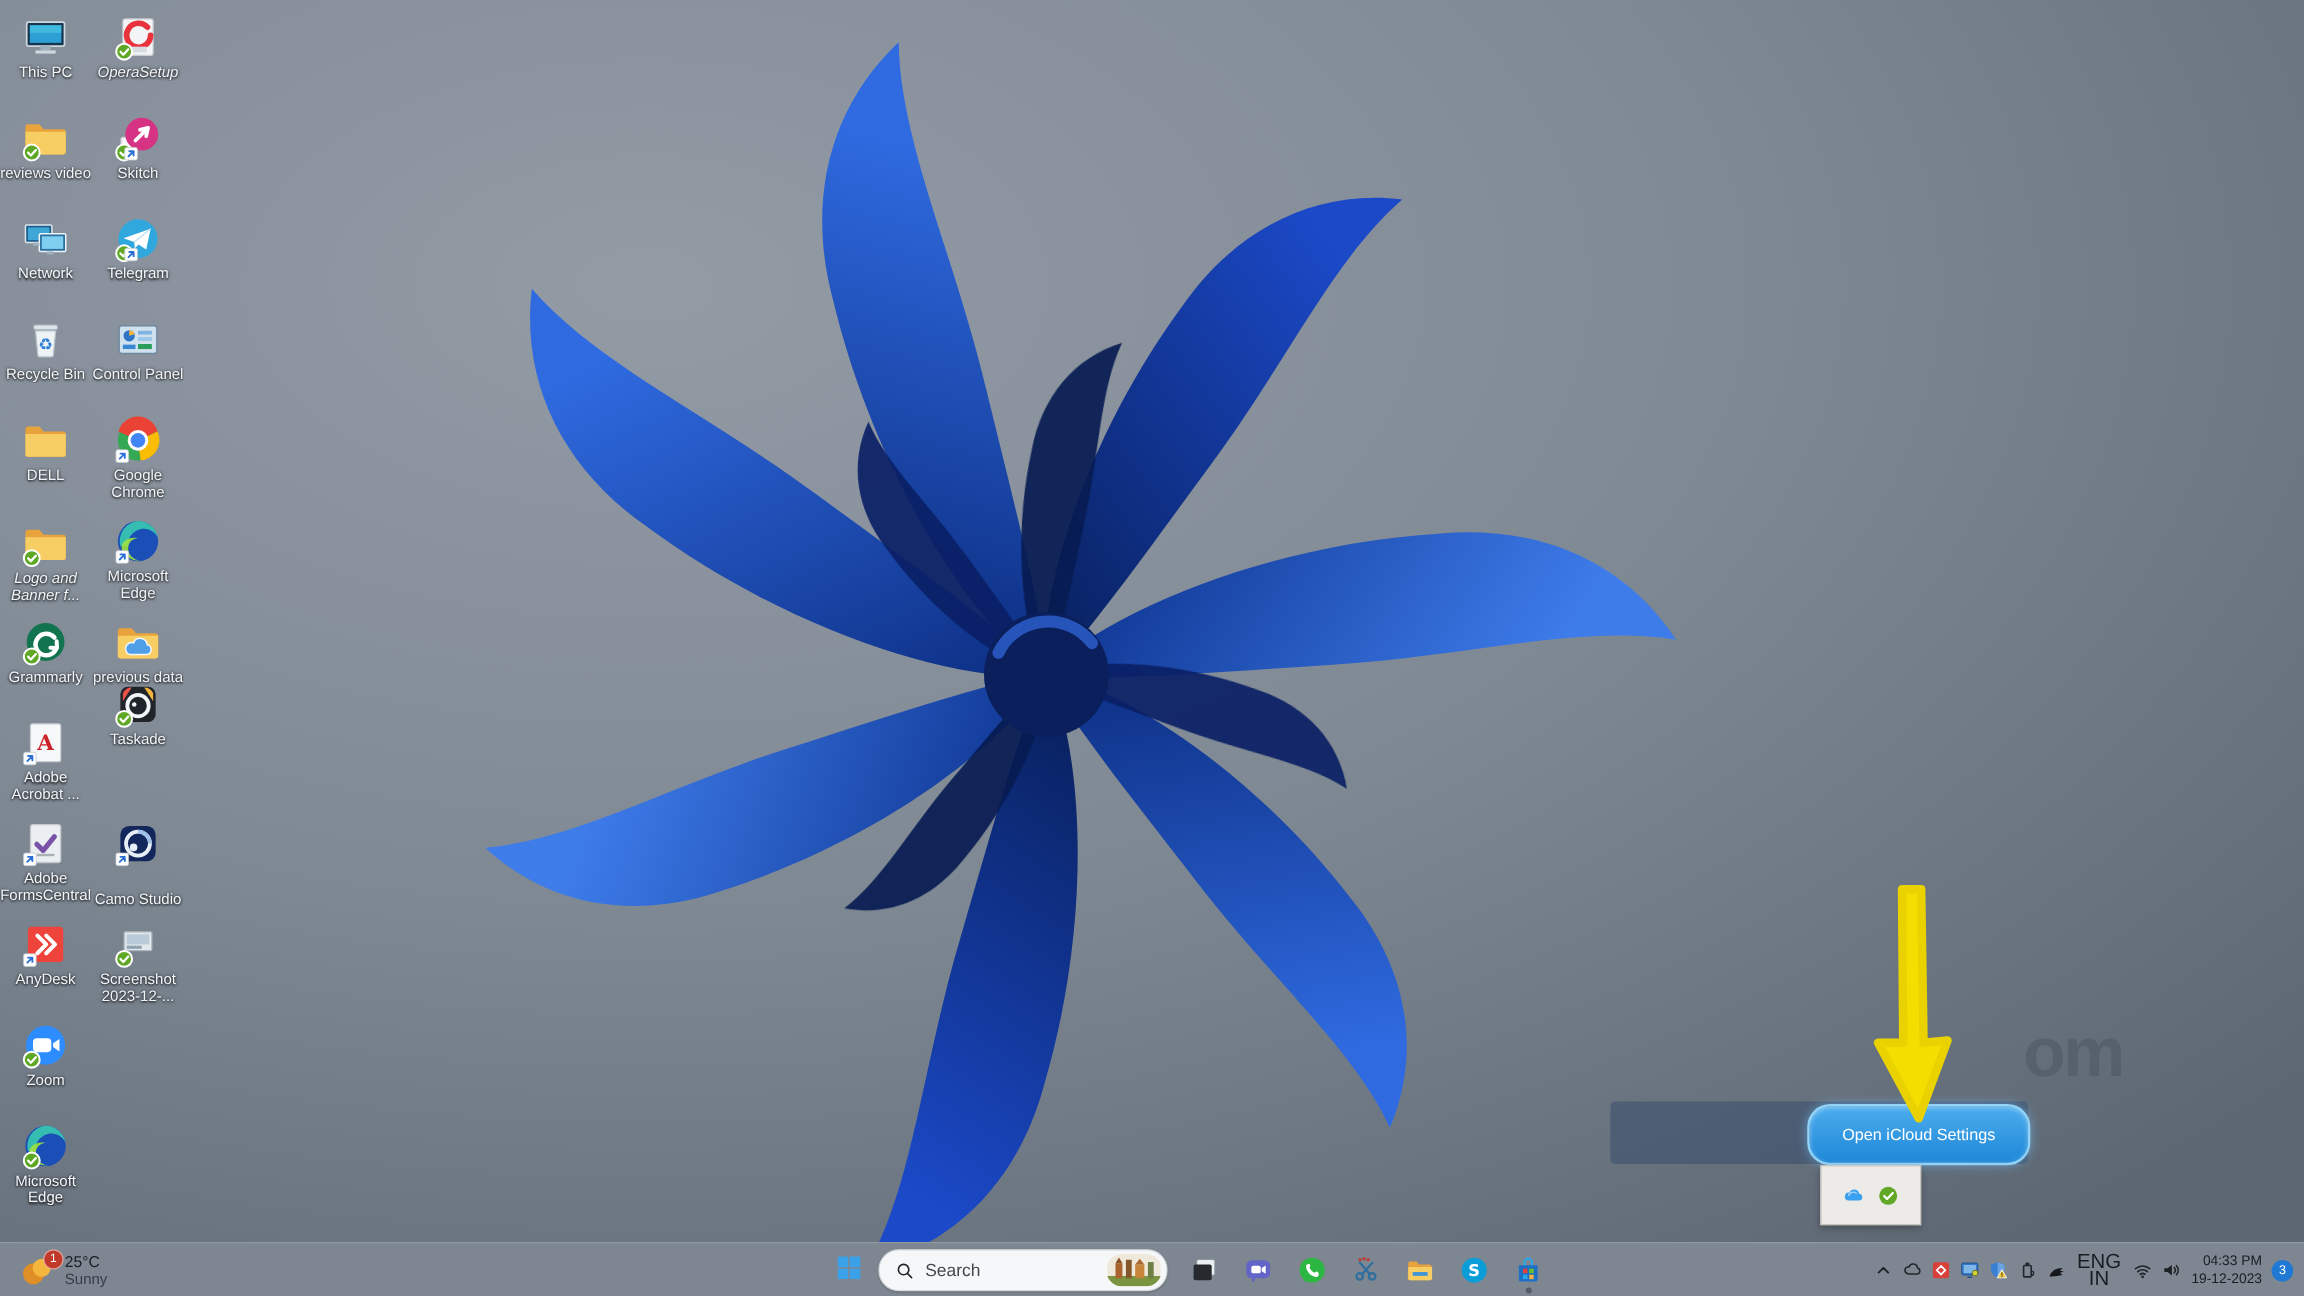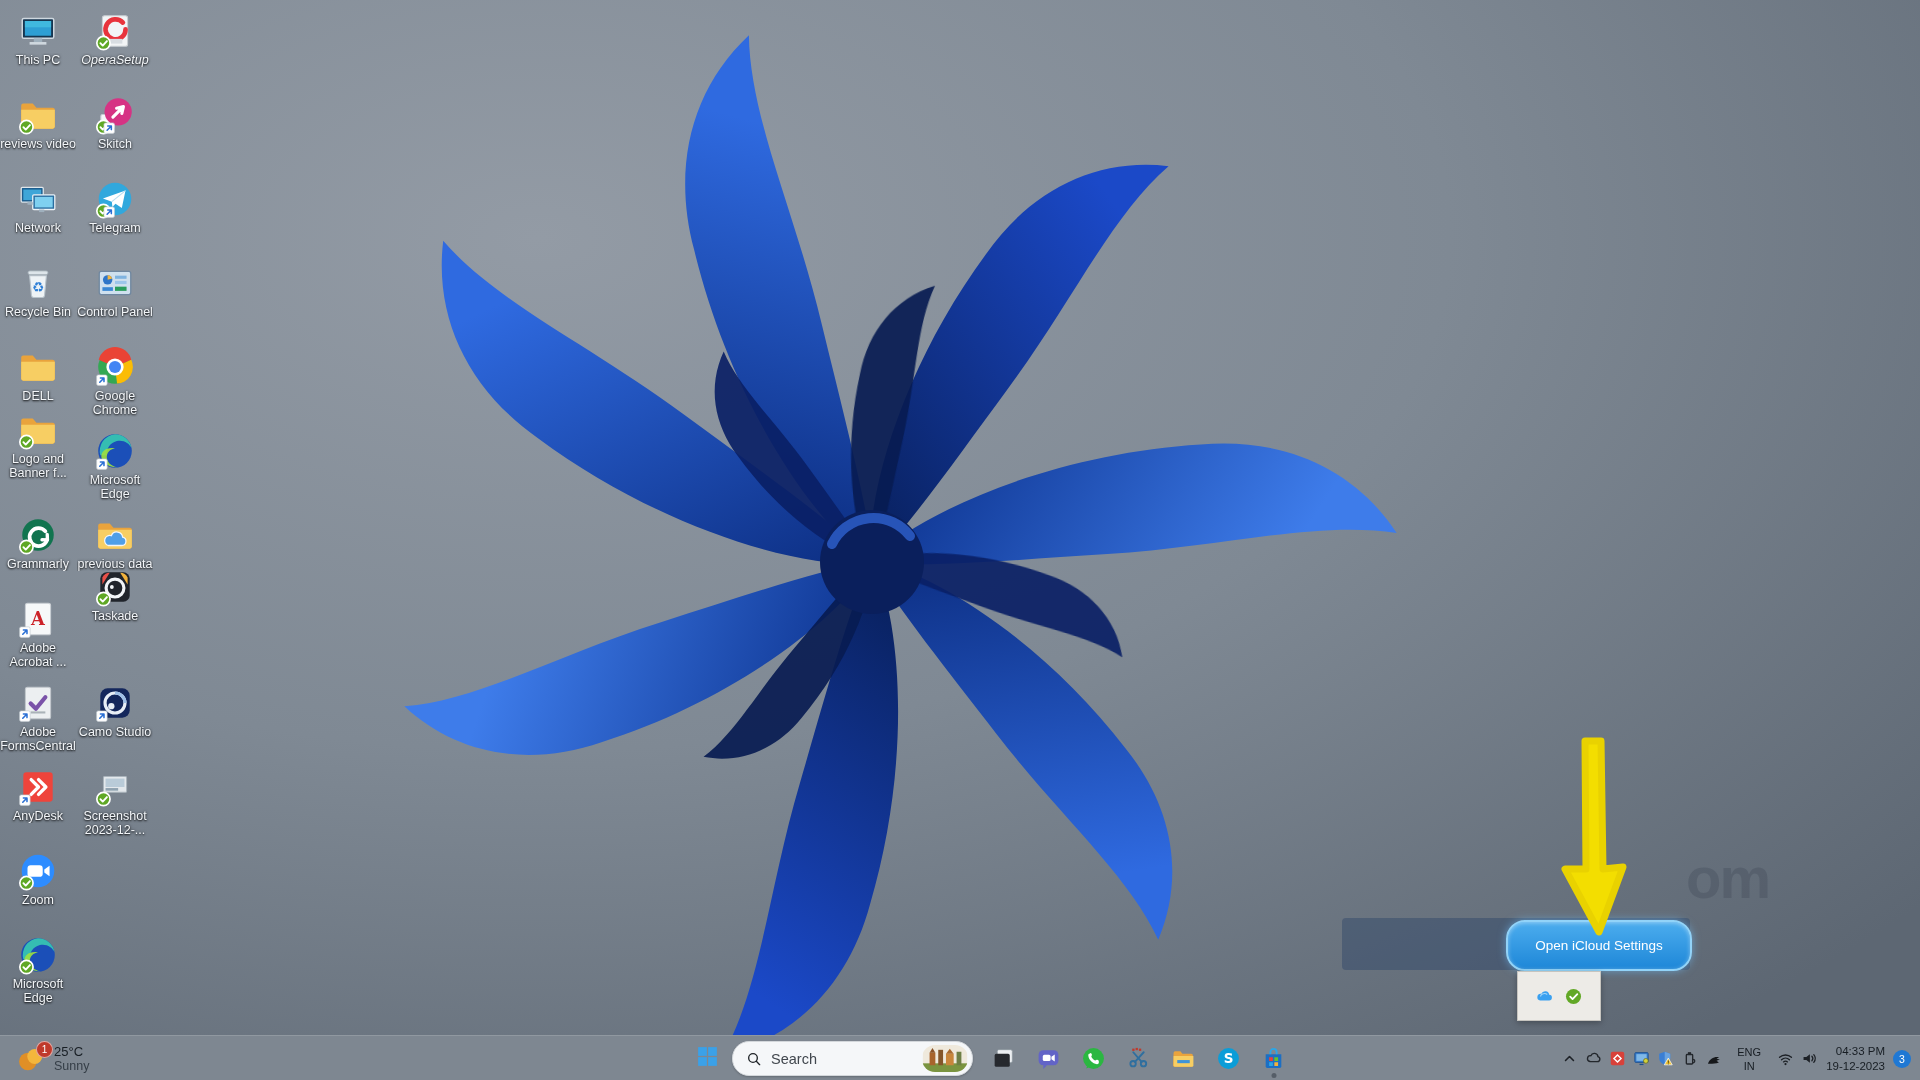--- a/index.html
+++ b/index.html
@@ -175,7 +175,7 @@
         </div>
     <div class="lbl">DELL</div>
   </div>
-      <div class="dicon" style="left: 1px; top: 409px;">
+      <div class="dicon" style="left: 1px; top: 432px; font-style: italic;">
     <div class="ic">
           <svg viewBox="0 0 40 40" xmlns="http://www.w3.org/2000/svg">
             <path d="M4 11 a2 2 0 0 1 2 -2 h9 l3.5 4 H34 a2 2 0 0 1 2 2 v16 a2 2 0 0 1 -2 2 H6 a2 2 0 0 1 -2 -2 z" fill="#e9a33c"></path>

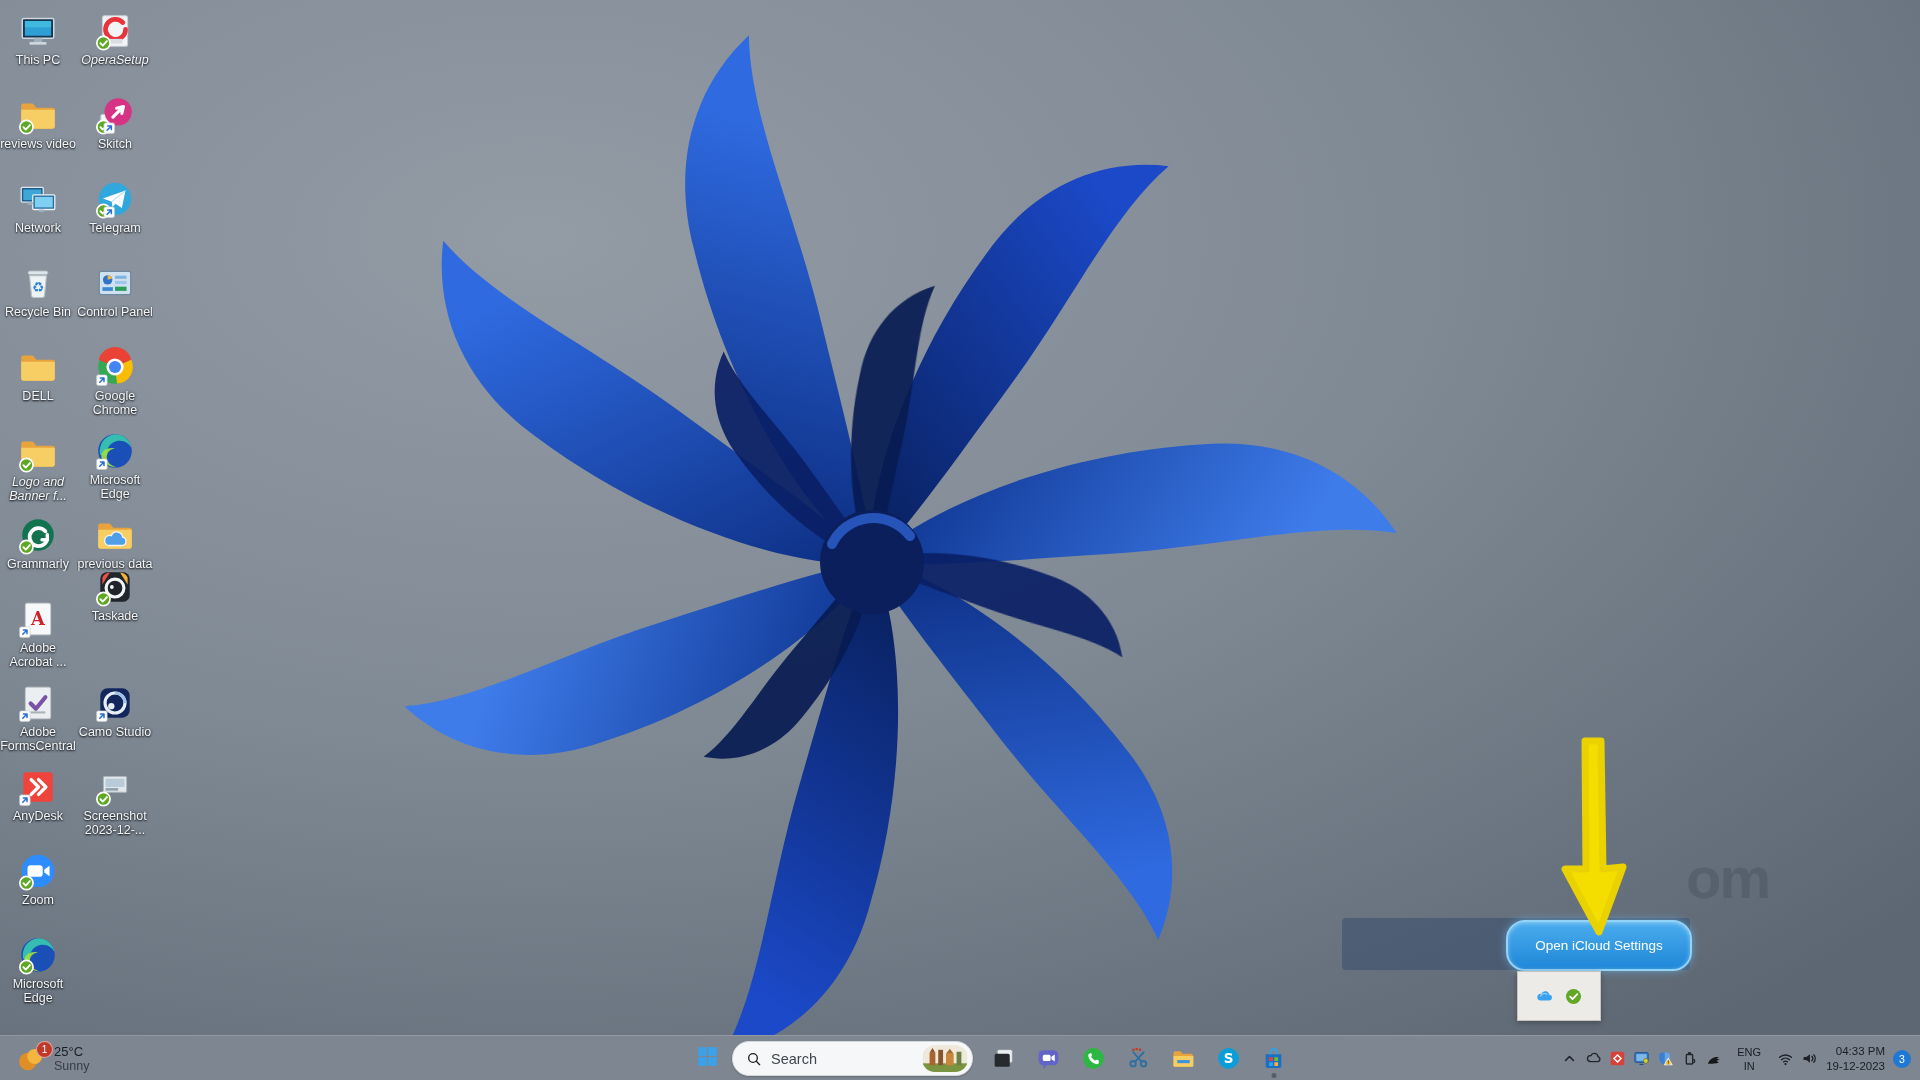--- a/index.html
+++ b/index.html
@@ -364,7 +364,7 @@
         </div>
     <div class="lbl">Taskade</div>
   </div>
-      <div class="dicon" style="left: 78px; top: 682px;">
+      <div class="dicon" style="left: 78px; top: 682px; gap: 17px;">
     <div class="ic">
           <svg viewBox="0 0 40 40" xmlns="http://www.w3.org/2000/svg">
             <rect x="6" y="6" width="28" height="28" rx="7" fill="#14275c"></rect>

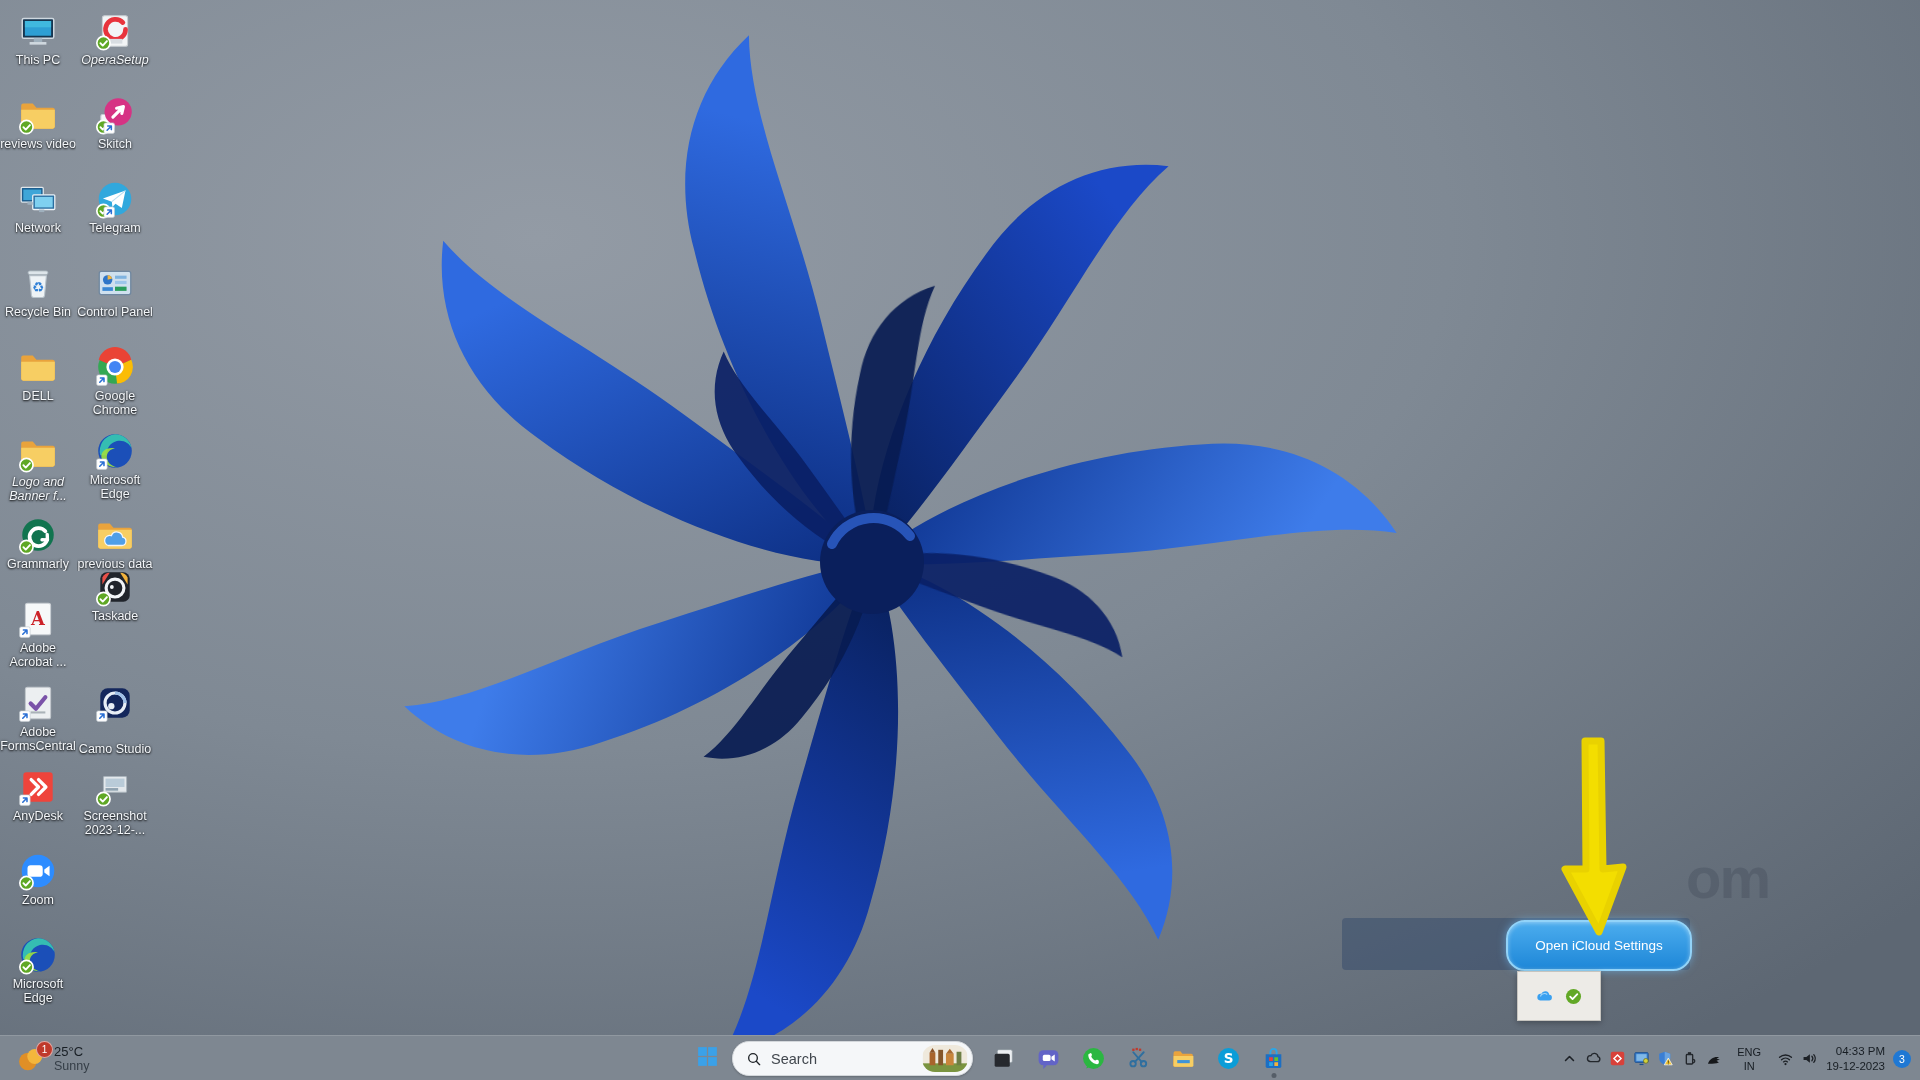--- a/index.html
+++ b/index.html
@@ -65,7 +65,7 @@
   .tray-btn{width:24px;height:45px;display:flex;align-items:center;justify-content:center;cursor:pointer;}
   .tray-btn .ic{width:19px;height:19px;}
   .tray-btn .ic svg{width:100%;height:100%;display:block;}
-  .lang{width:40px;text-align:center;font-size:11px;color:#171d23;line-height:14px;margin:0 4px;cursor:pointer;}
+  .lang{width:40px;text-align:center;font-size:17px;color:#171d23;line-height:14px;margin:0 4px;cursor:pointer;}
   .clock{text-align:right;font-size:11.5px;color:#171d23;line-height:14.5px;margin:0 8px 0 5px;cursor:pointer;}
   .notif-badge{width:18px;height:18px;border-radius:50%;background:#1f78d4;color:#fff;font-size:10.5px;
     display:flex;align-items:center;justify-content:center;margin-right:3px;cursor:pointer;}

